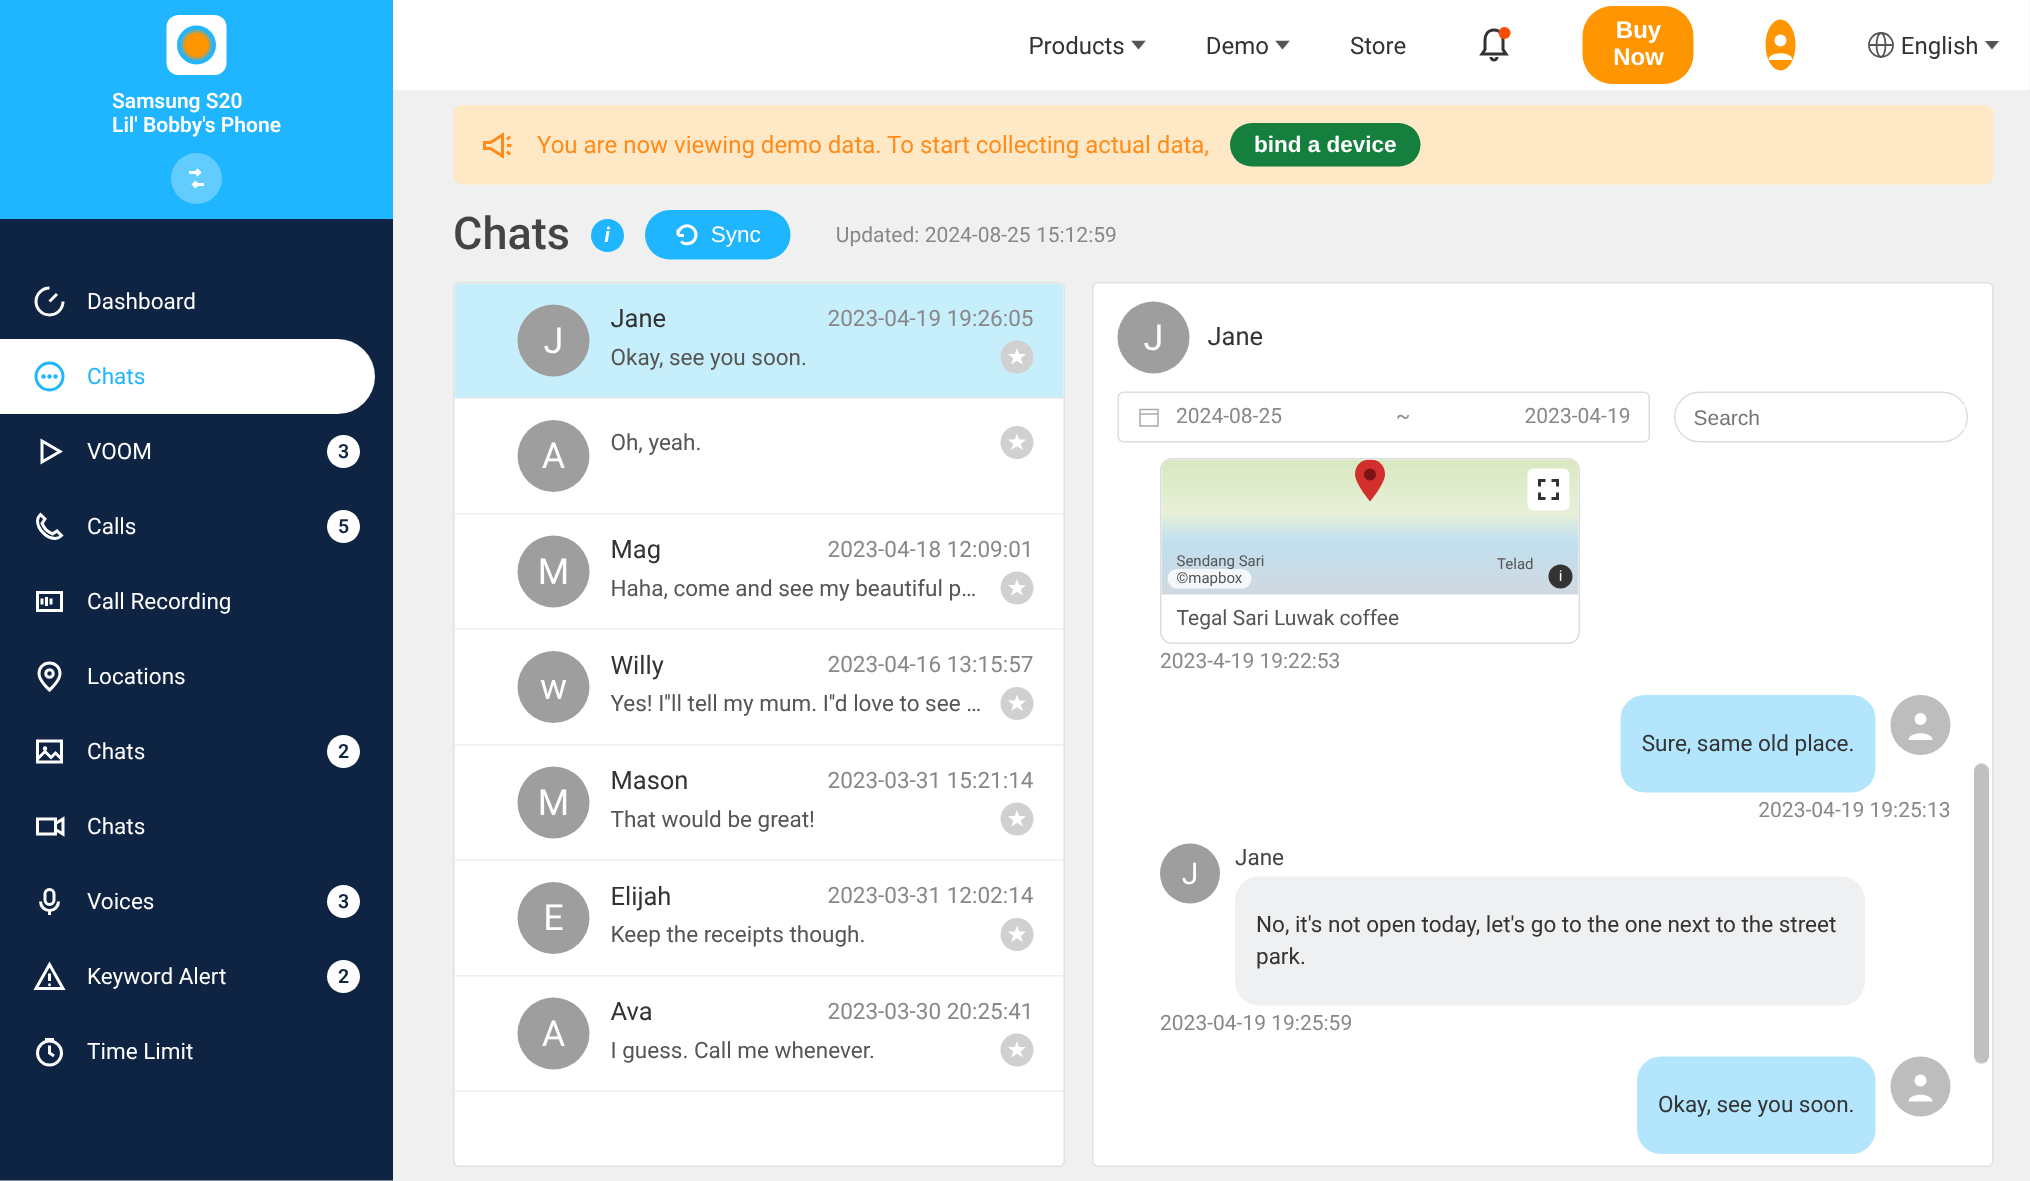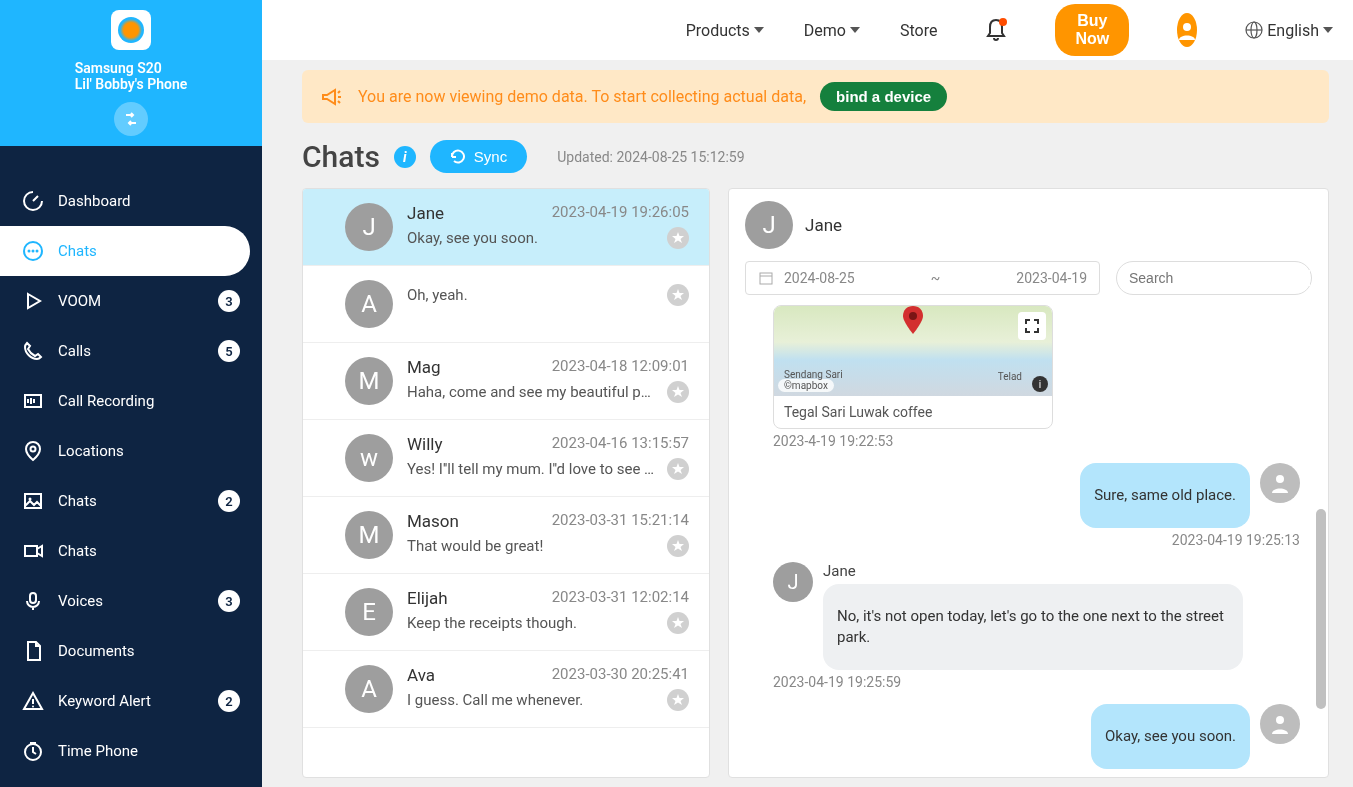--- a/index.html
+++ b/index.html
@@ -228,12 +228,6 @@
         </svg>
         <span class="sidebar-label">Voices</span>
         <span class="sidebar-badge">3</span>
-      </div>
-      <div class="sidebar-item">
-        <svg class="sidebar-icon" viewBox="0 0 22 22">
-          <path d="M6 2 L14 2 L18 6 L18 20 L6 20 Z M14 2 L14 6 L18 6" stroke="currentColor" stroke-width="2" fill="none"></path>
-        </svg>
-        <span class="sidebar-label">Documents</span>
       </div>
       <div class="sidebar-item">
         <svg class="sidebar-icon" viewBox="0 0 22 22">

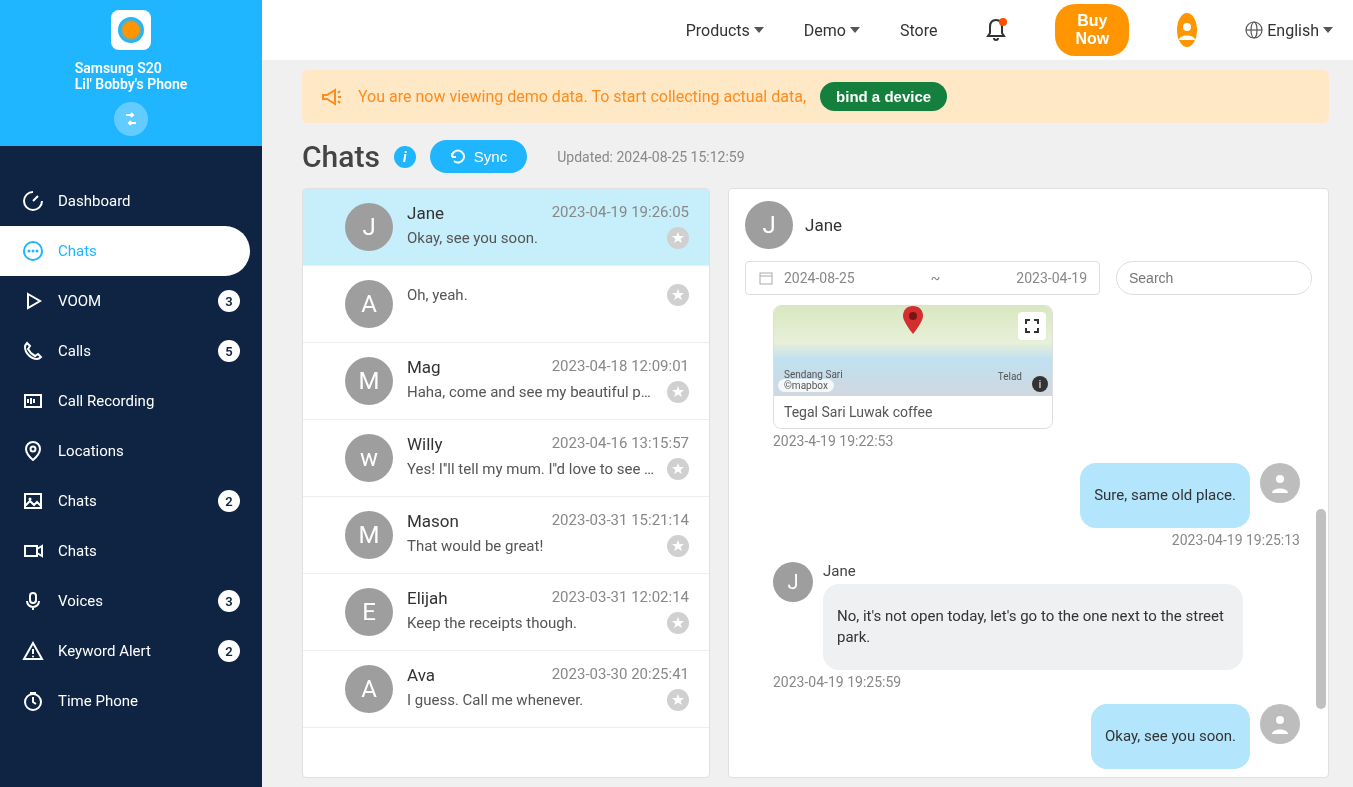--- a/index.html
+++ b/index.html
@@ -243,7 +243,7 @@
           <circle cx="11" cy="12" r="8" stroke="currentColor" stroke-width="2" fill="none"></circle>
           <path d="M11 7 L11 12 L14 14 M8 3 L14 3" stroke="currentColor" stroke-width="2" fill="none"></path>
         </svg>
-        <span class="sidebar-label">Time Phone</span>
+        <span class="sidebar-label">Time Limit</span>
       </div>
     </div>
 </div>

